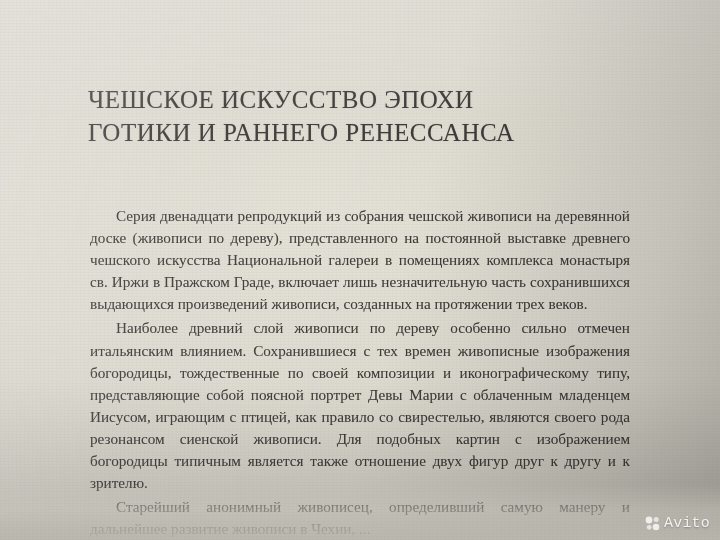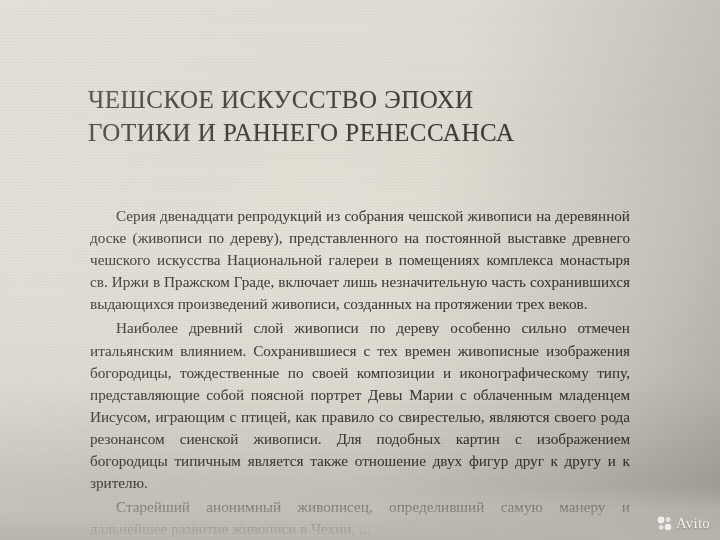--- a/index.html
+++ b/index.html
@@ -109,7 +109,7 @@
     gap: 3px;
     color: #ffffff;
     opacity: 0.82;
-    font-family: Liberation Serif, serif;
+    font-family: Liberation Mono, monospace;
     font-size: 15px;
     letter-spacing: 0.2px;
     text-shadow: 0 1px 2px rgba(0,0,0,0.35);

